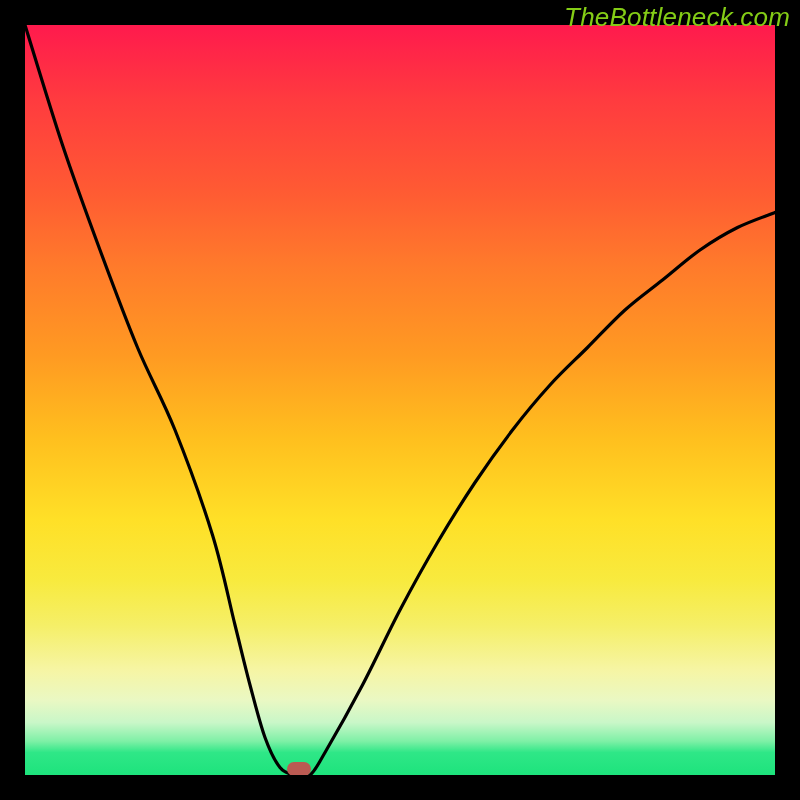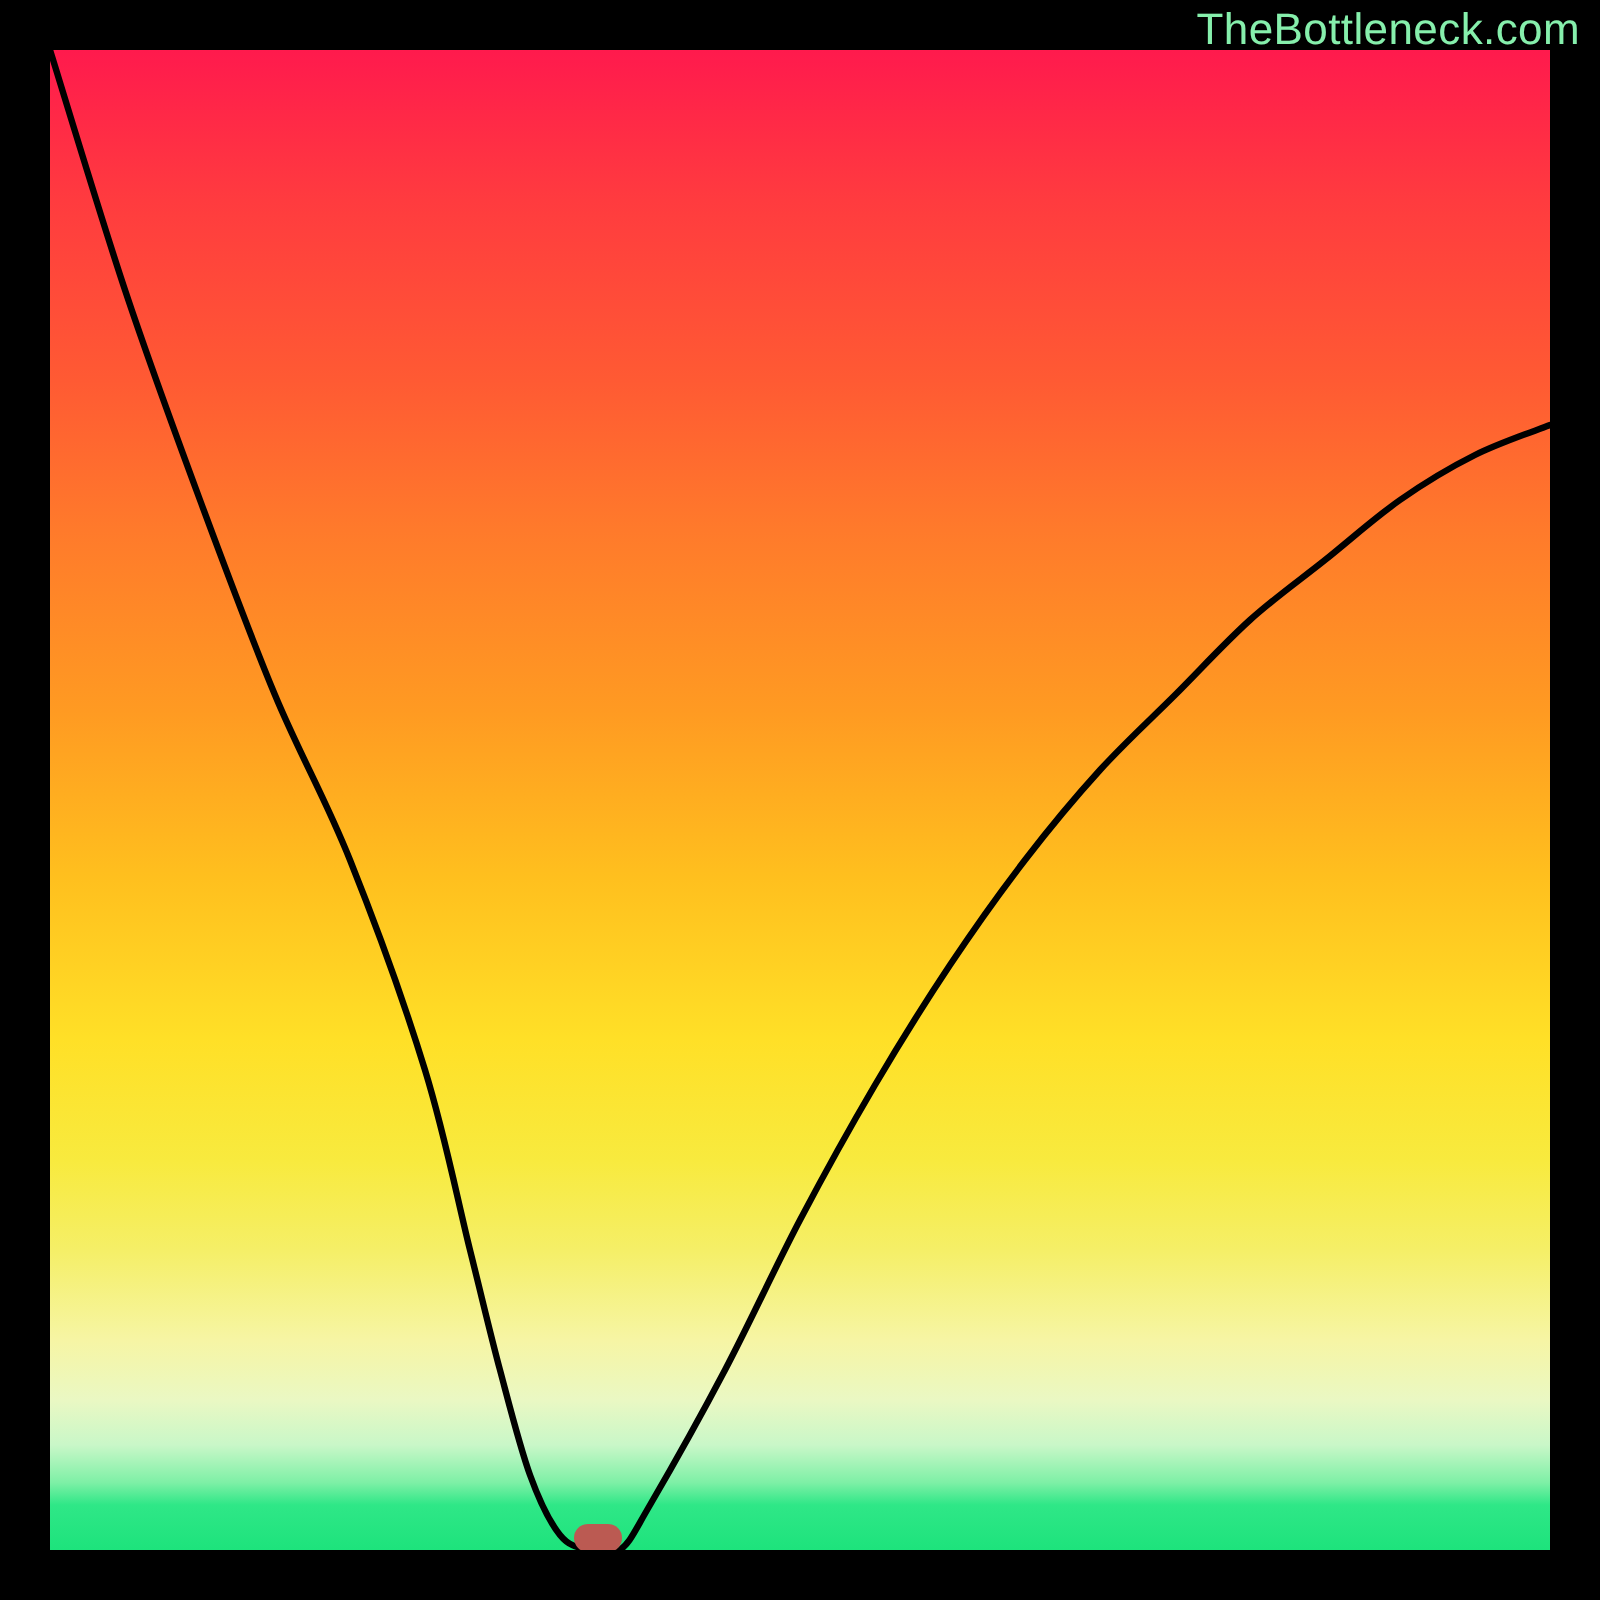--- a/index.html
+++ b/index.html
@@ -21,10 +21,11 @@
     position: absolute;
     top: 2px;
     right: 10px;
-    color: #86efac;
-    font-size: 22px;
+    color: #84cc16;
+    font-size: 26px;
     letter-spacing: 0.2px;
     z-index: 5;
+    font-style: italic;
   }
   .plot-area {
     position: absolute;

